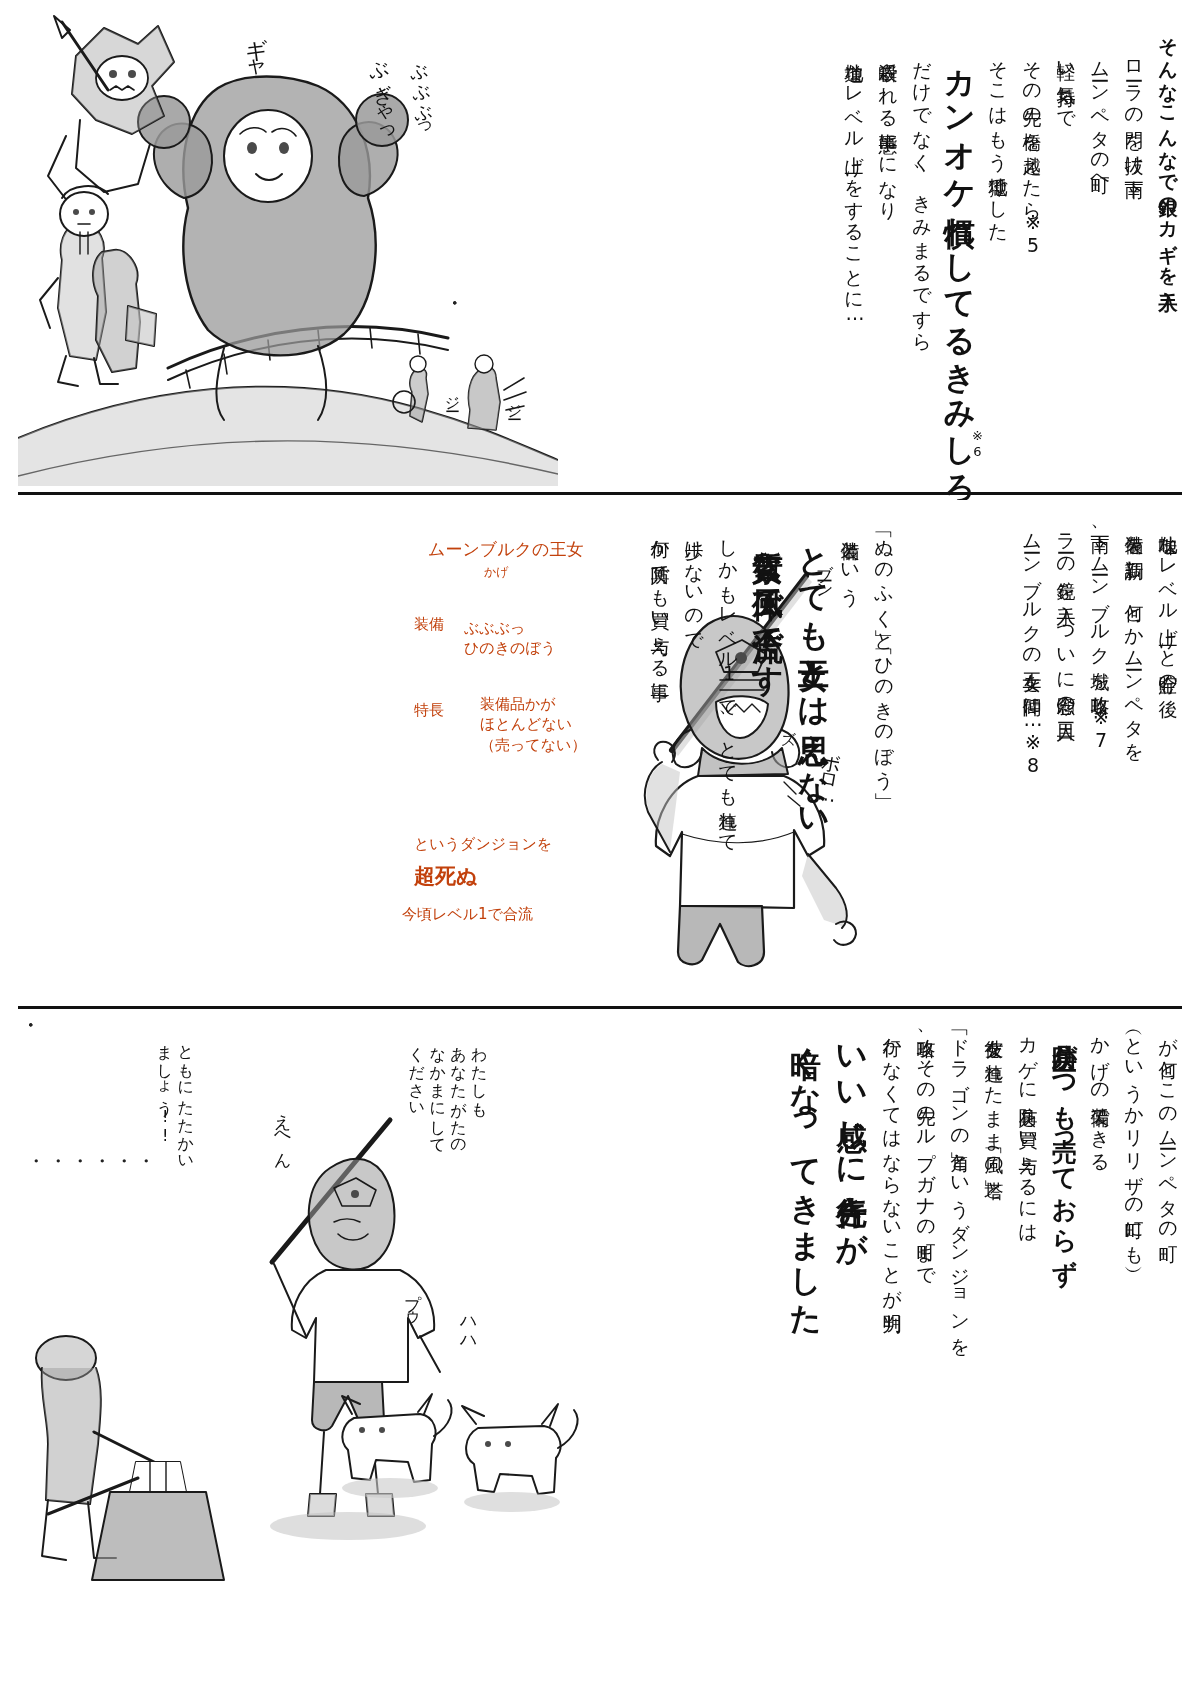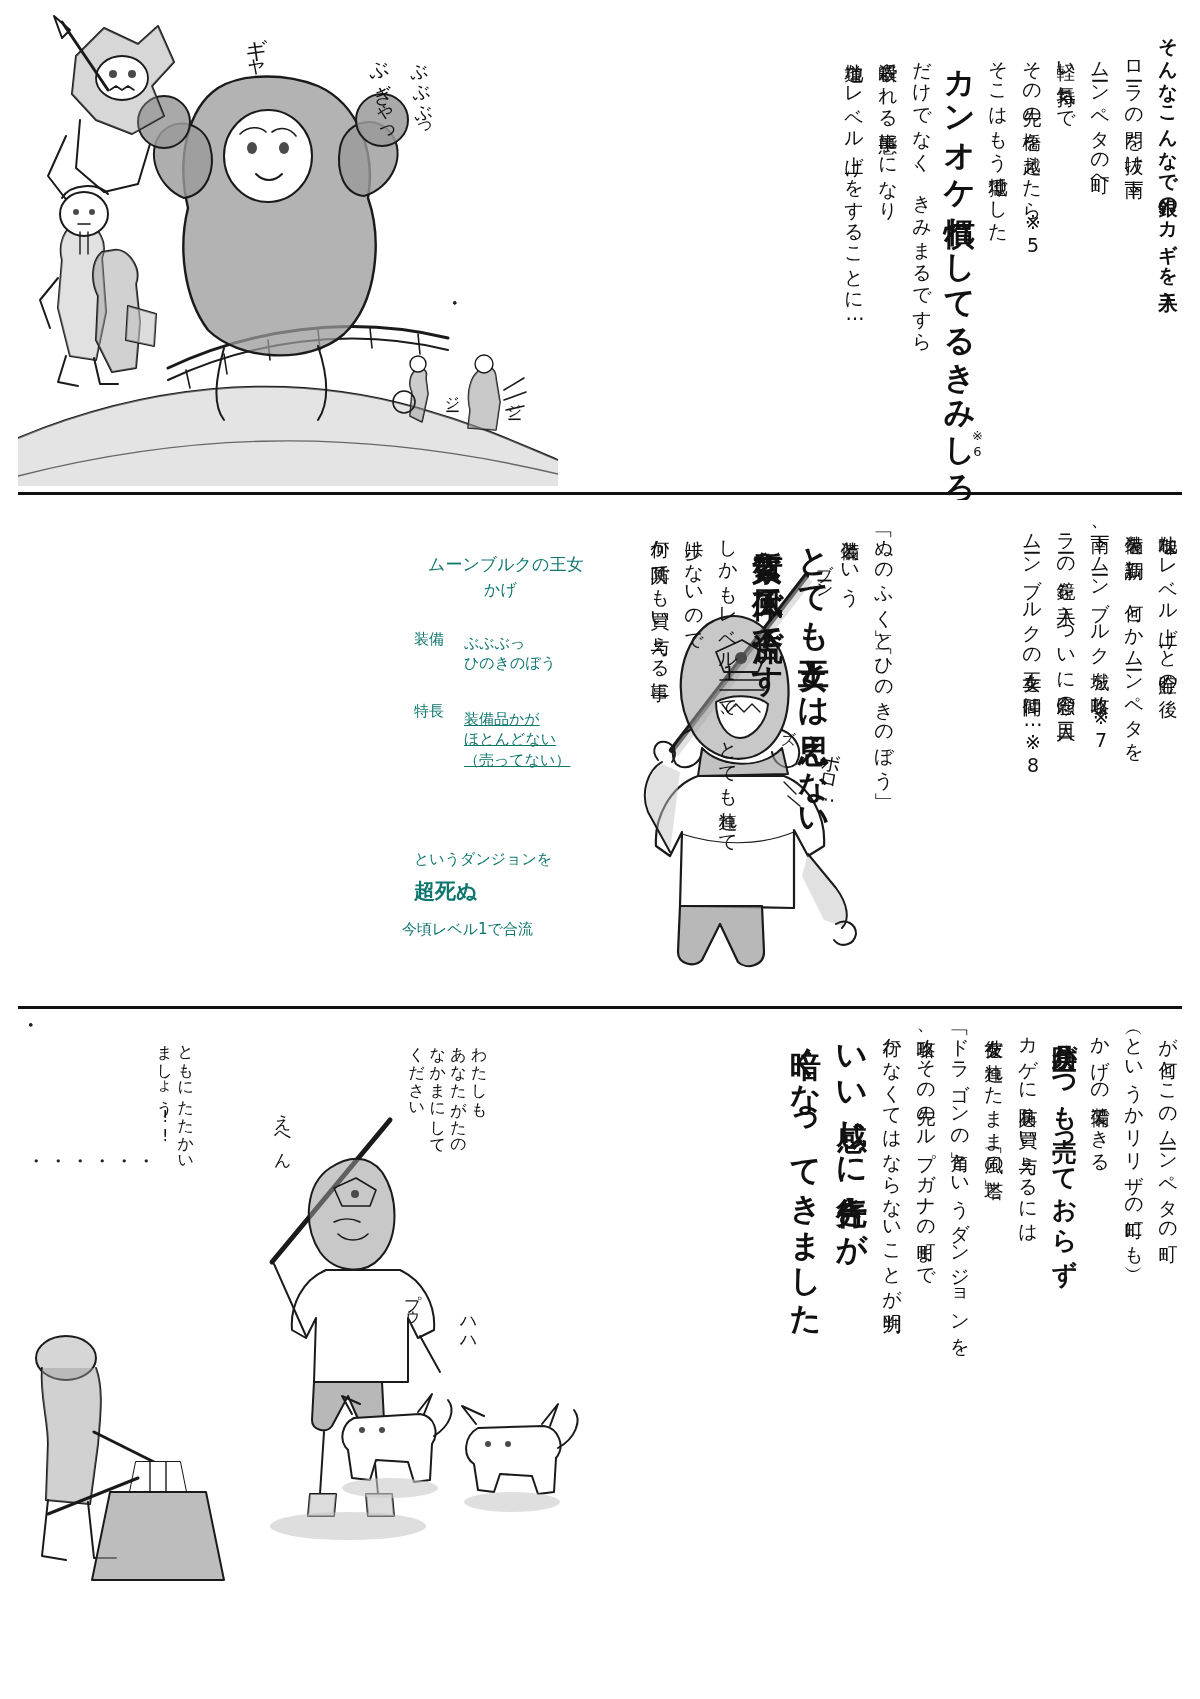--- a/index.html
+++ b/index.html
@@ -59,10 +59,9 @@
   .hand {
     font-family: "DejaVu Sans", sans-serif;
     font-size: 15px;
-    color: #0f766e;
+    color: #c2410c;
     line-height: 1.35;
     white-space: pre;
-    margin-top: 15px;
   }
   .hand-v {
     writing-mode: vertical-rl;

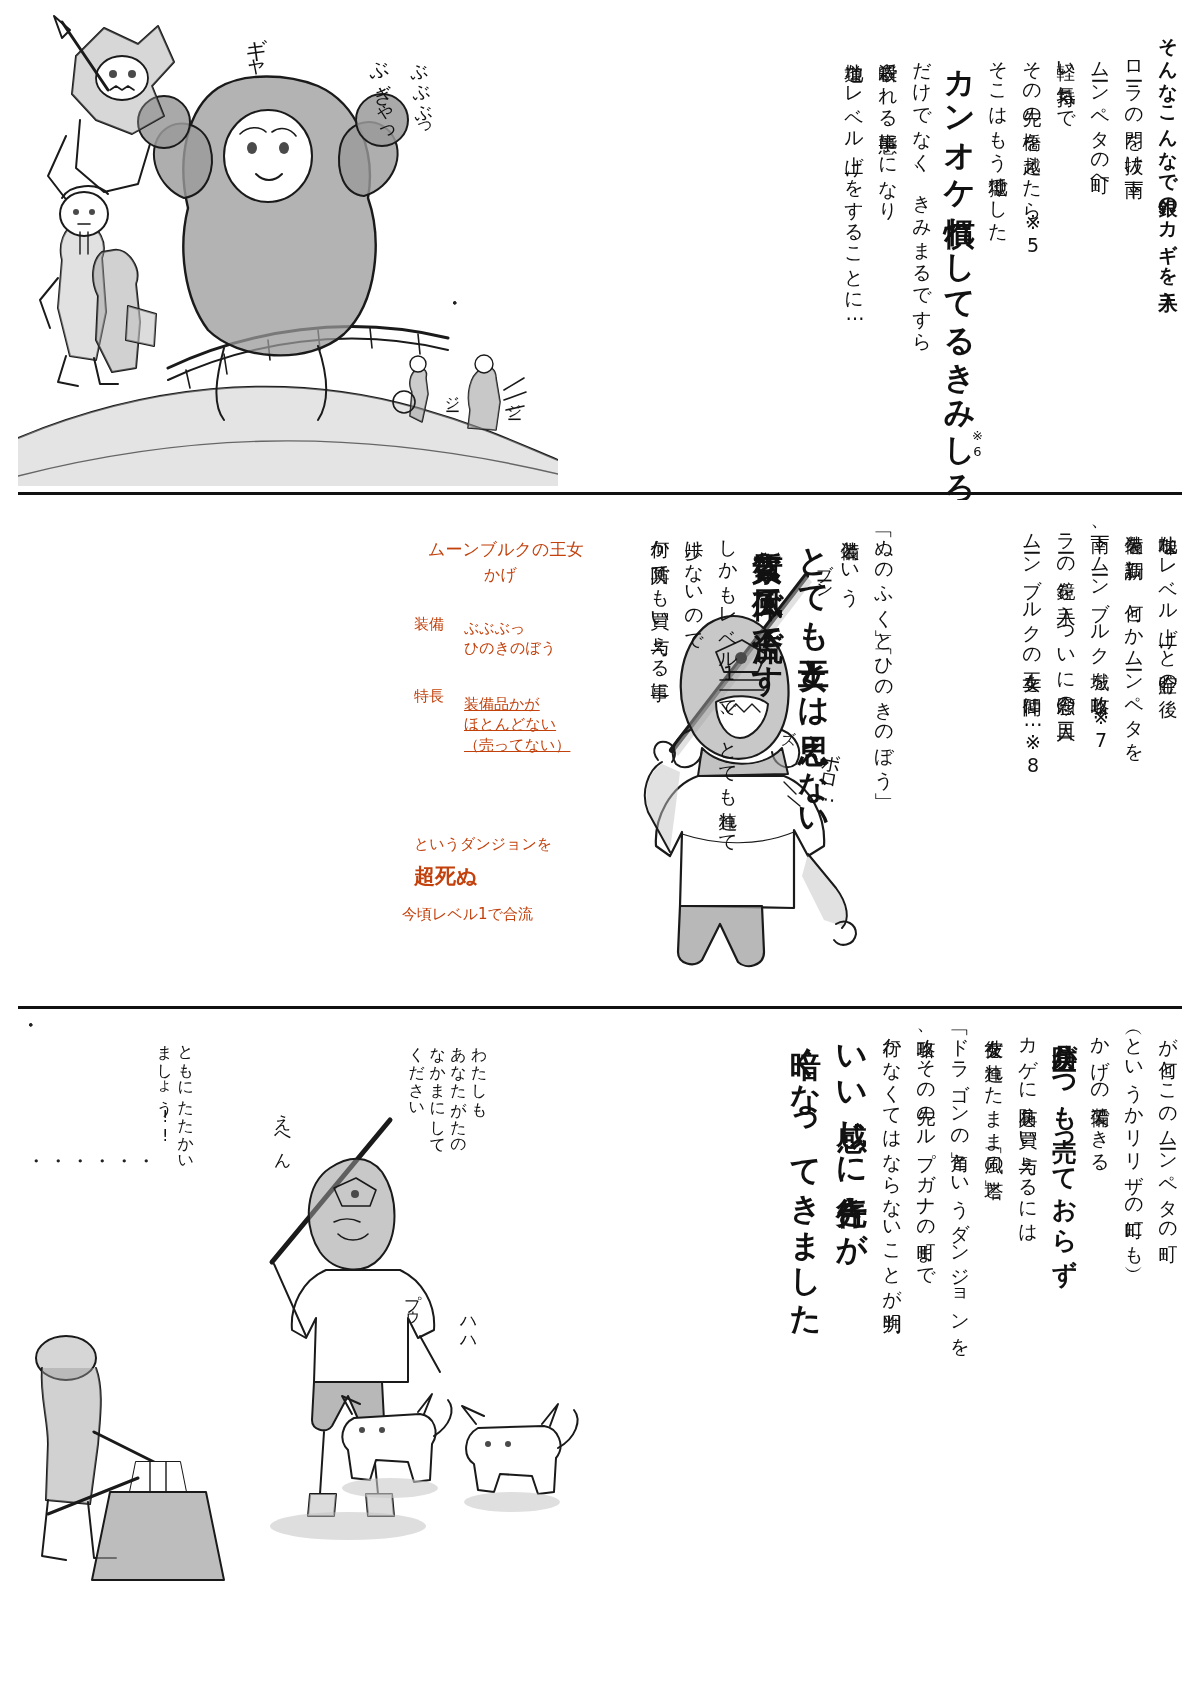--- a/index.html
+++ b/index.html
@@ -272,7 +272,7 @@
     <div class="hand-v" style="position:absolute; left:760px; top:220px; font-size:15px;">ズ</div>
 
     <div class="hand" style="position:absolute; left:410px; top:38px; font-size:17px;">ムーンブルクの王女</div>
-    <div class="hand" style="position:absolute; left:466px; top:64px; font-size:16px;">かげ</div>
+    <div class="hand" style="position:absolute; left:466px; top:64px; font-size:12px;">かげ</div>
 
     <div class="hand" style="position:absolute; left:396px; top:114px;">装備</div>
     <div class="hand" style="position:absolute; left:446px; top:118px;">ぶぶぶっ

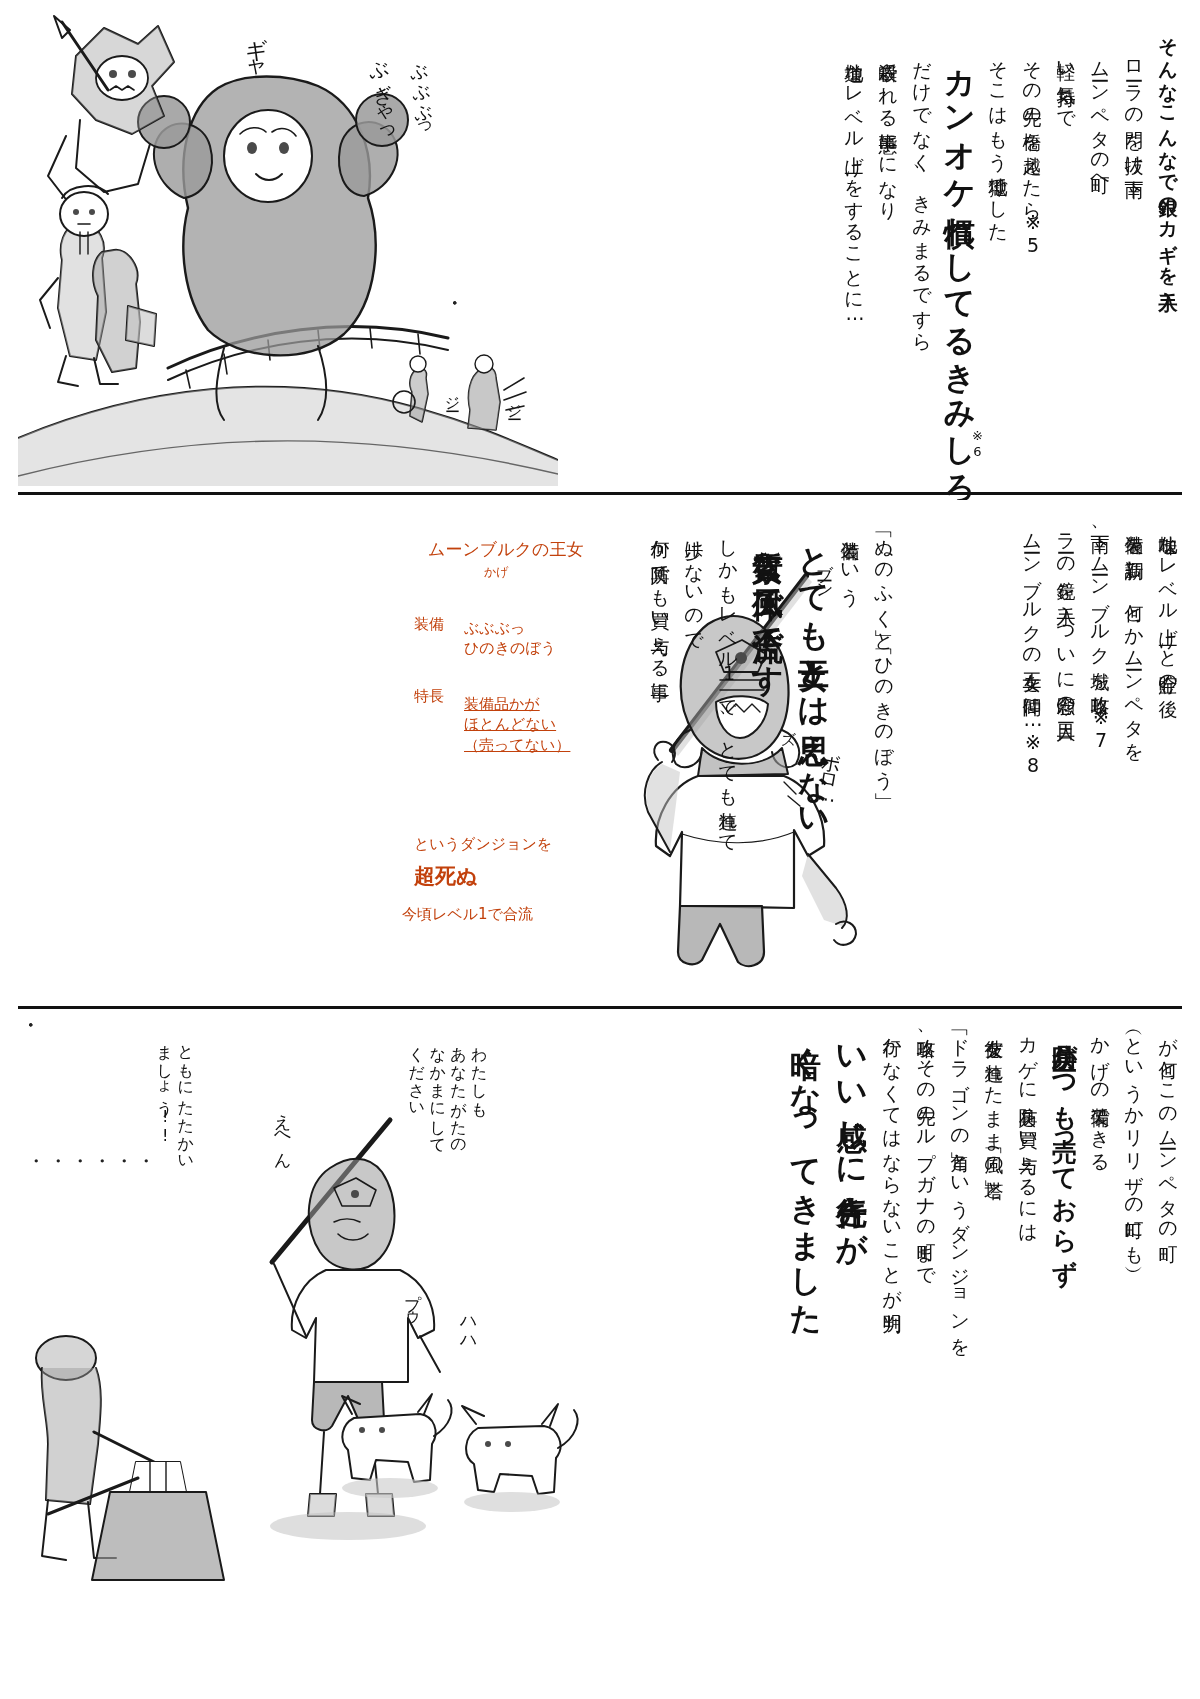--- a/index.html
+++ b/index.html
@@ -278,7 +278,7 @@
     <div class="hand" style="position:absolute; left:446px; top:118px;">ぶぶぶっ
 ひのきのぼう</div>
 
-    <div class="hand" style="position:absolute; left:396px; top:186px;">特長</div>
+    <div class="hand" style="position:absolute; left:396px; top:200px;">特長</div>
     <div class="hand" style="position:absolute; left:446px; top:194px;text-decoration:underline;">装備品かが
 ほとんどない
 （売ってない）</div>

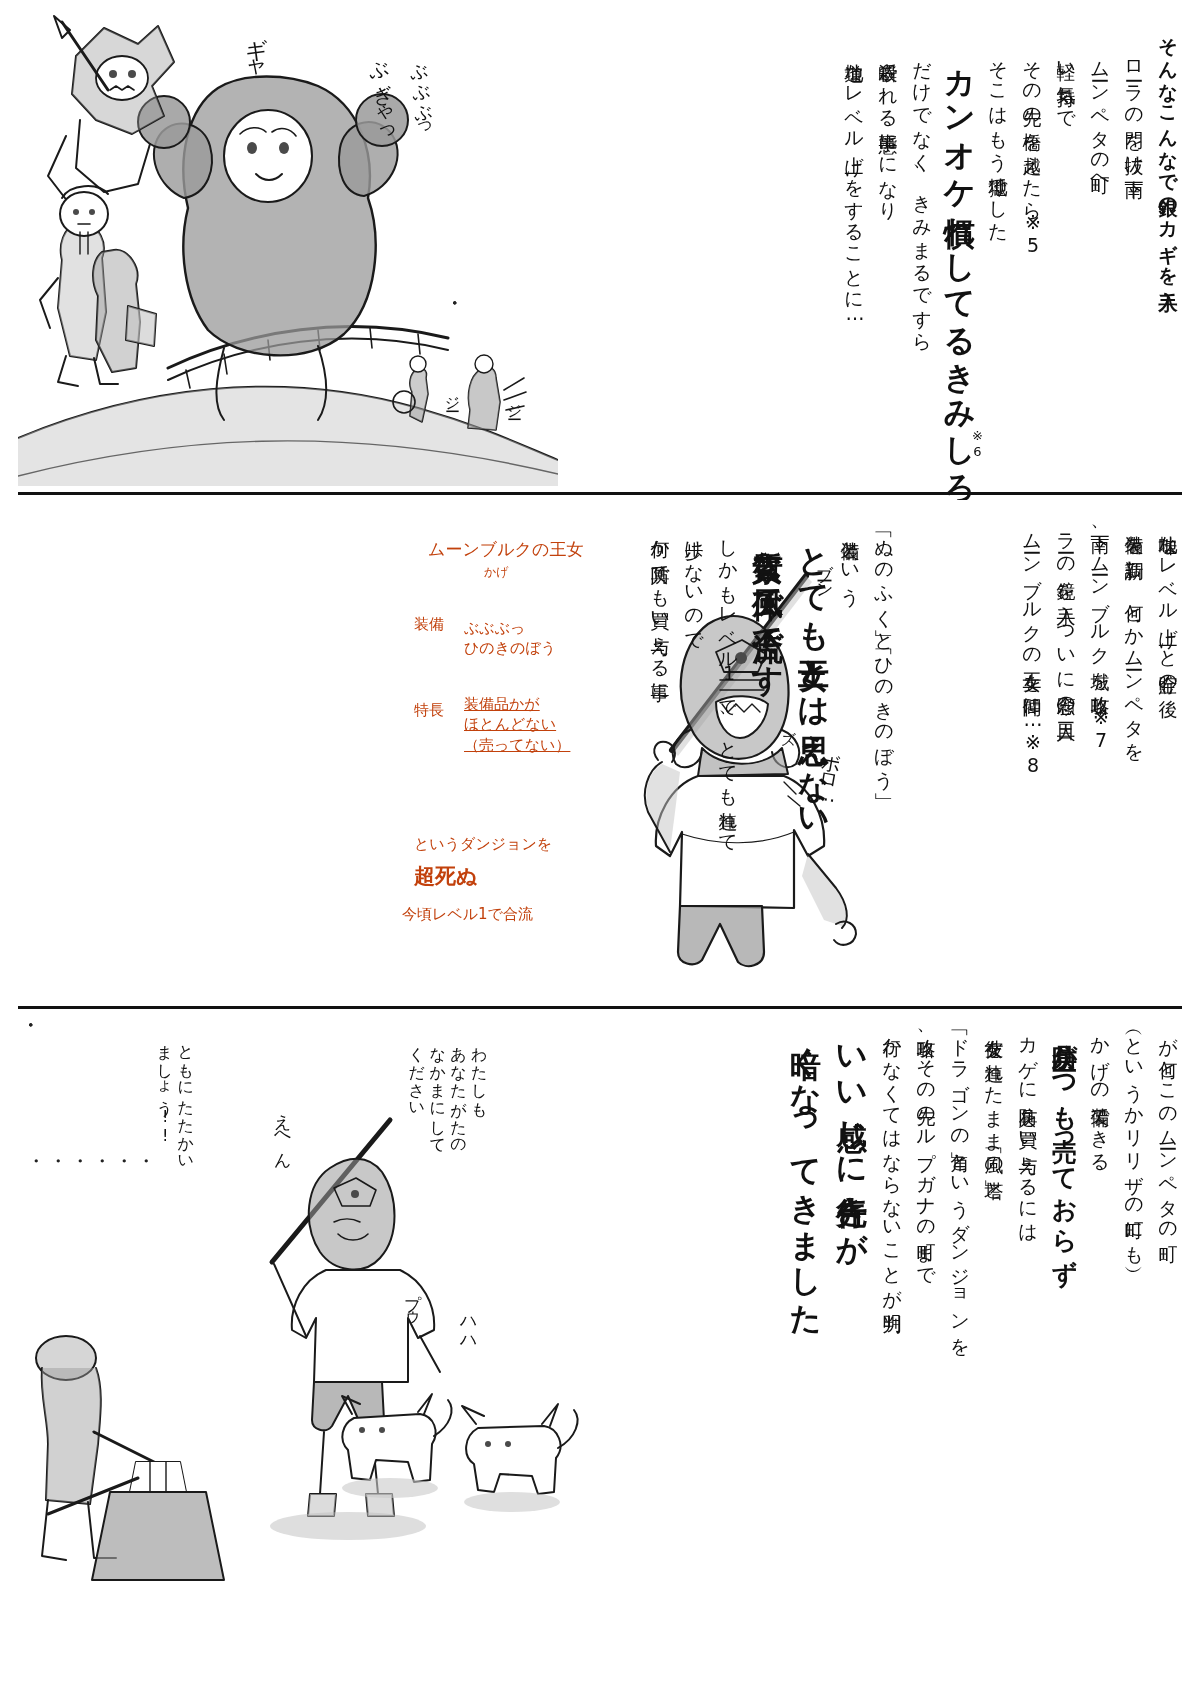--- a/index.html
+++ b/index.html
@@ -279,7 +279,7 @@
 ひのきのぼう</div>
 
     <div class="hand" style="position:absolute; left:396px; top:200px;">特長</div>
-    <div class="hand" style="position:absolute; left:446px; top:194px;text-decoration:underline;">装備品かが
+    <div class="hand" style="position:absolute; left:462px; top:194px;">装備品かが
 ほとんどない
 （売ってない）</div>
 

